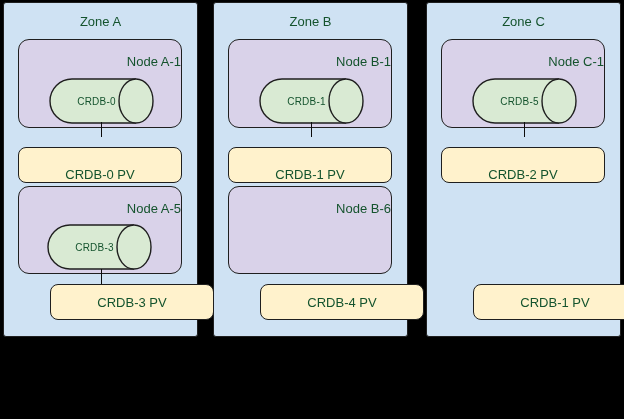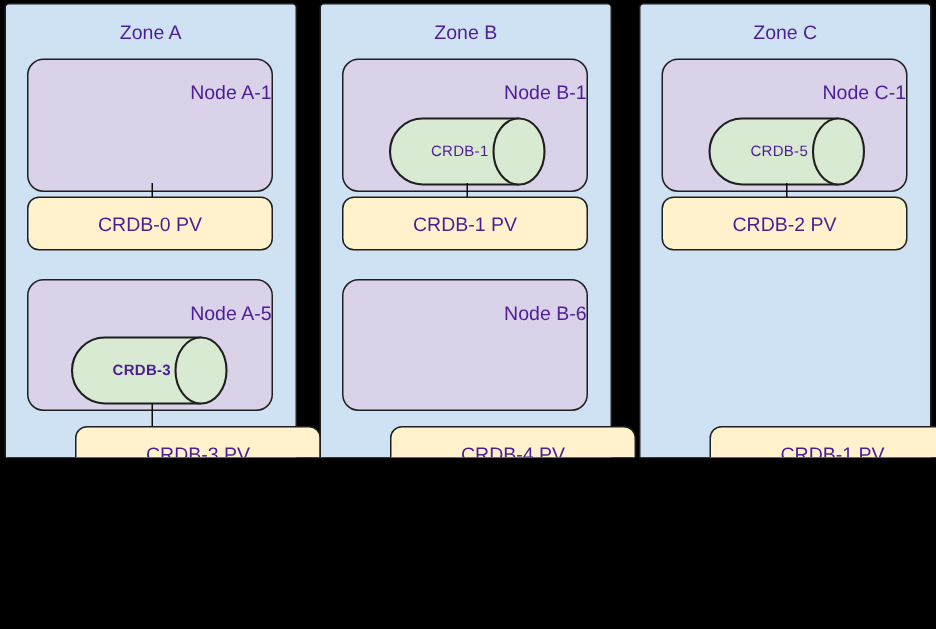--- a/index.html
+++ b/index.html
@@ -6,10 +6,10 @@
   #stage {
     position: relative;
     width: 624px;
-    height: 305px;
+    height: 419px;
     background: #000;
     font-family: "Liberation Sans", "DejaVu Sans", sans-serif;
-    color: #4c1d95;
+    color: #14532d;
     overflow: hidden;
   }
   .zone {

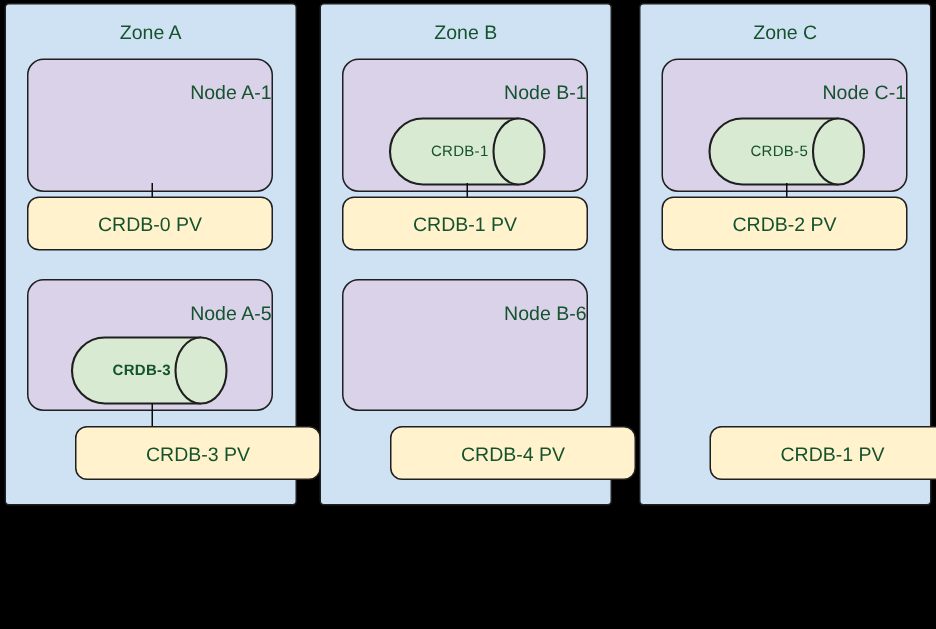--- a/index.html
+++ b/index.html
@@ -111,6 +111,15 @@
     <div class="node row-node1">
       <div class="node-title">Node A-1</div>
     </div>
+    <div class="cylinder cyl-1">
+      <svg viewBox="0 0 105 46">
+        <g fill="#d9ead3" stroke="#1f1f1f" stroke-width="1.4">
+          <path d="M 87 1 L 23 1 A 22 22 0 0 0 23 45 L 87 45"></path>
+          <ellipse cx="87" cy="23" rx="17" ry="22"></ellipse>
+        </g>
+      </svg>
+      <span class="cyl-label">CRDB-0</span>
+    </div>
     <div class="connector conn-1"></div>
     <div class="pv row-pv1">
       <span>CRDB-0 PV</span>

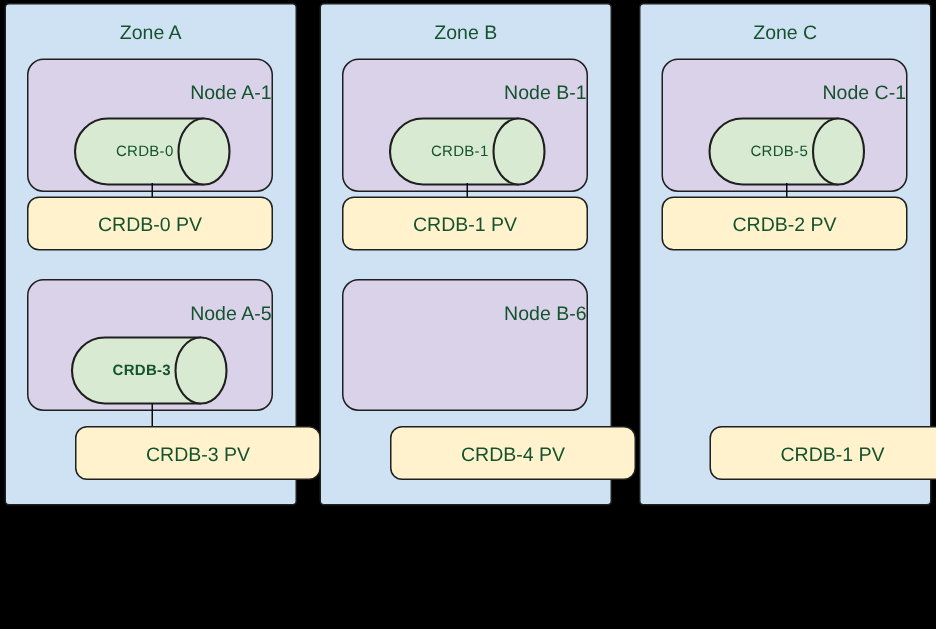--- a/index.html
+++ b/index.html
@@ -68,7 +68,7 @@
     justify-content: center;
     font-size: 13px;
   }
-  .row-pv1 { top: 128px; }
+  .row-pv1 { top: 144px; align-items: flex-end; }
   .row-pv2 { top: 281px; margin-left: 32px; }
   .cylinder {
     position: absolute;

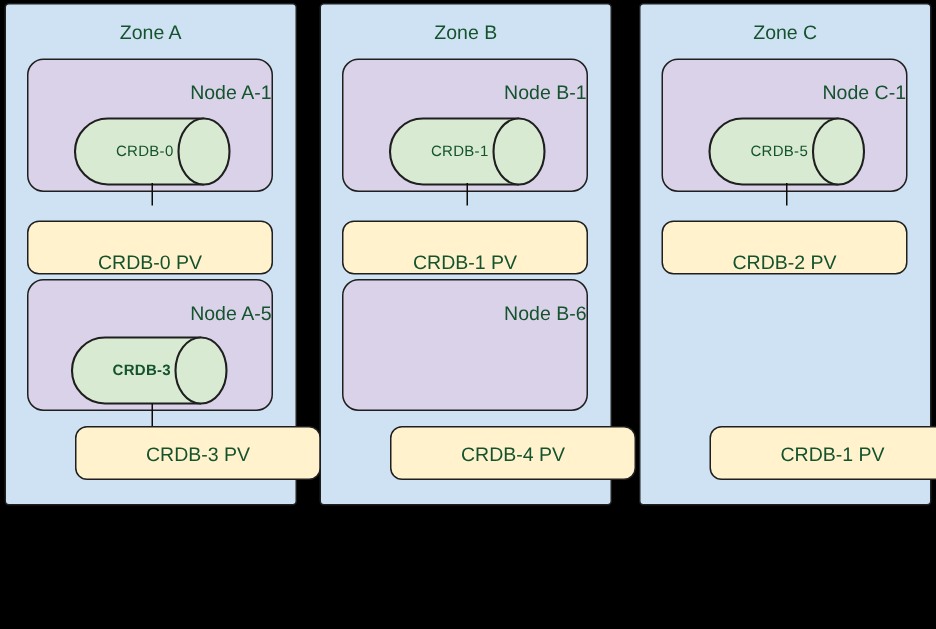--- a/index.html
+++ b/index.html
@@ -76,7 +76,7 @@
     height: 46px;
   }
   .cyl-1 { left: 45px; top: 75px; }
-  .cyl-2 { left: 43px; top: 221px; font-weight: bold; }
+  .cyl-2 { left: 43px; top: 221px; }
   .cylinder svg { display: block; width: 105px; height: 46px; }
   .cyl-label {
     position: absolute;

